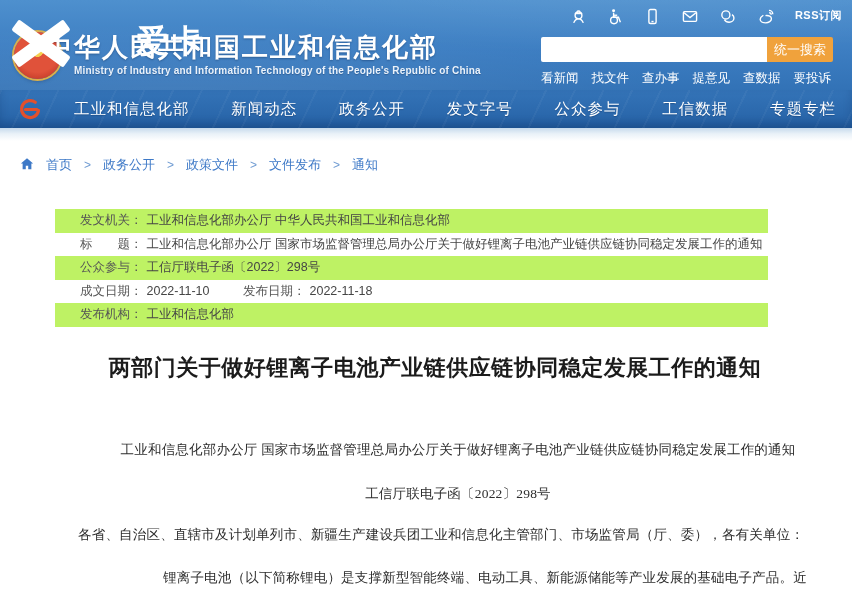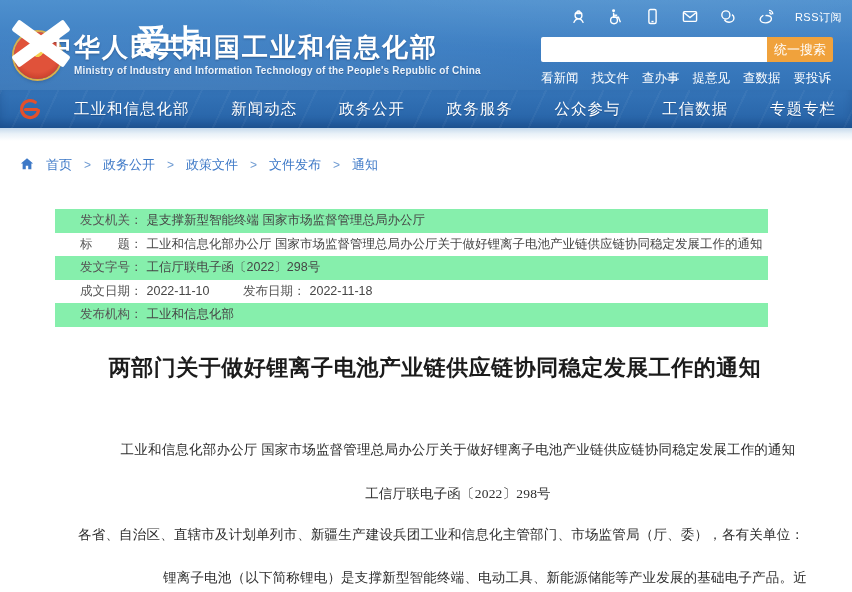--- a/index.html
+++ b/index.html
@@ -38,7 +38,7 @@
 
   
   .top-icons { position:absolute; right:10px; top:8px; z-index:3; display:flex; gap:20px;
-    align-items:flex-end; }
+    align-items:flex-start;font-weight:bold; }
   .top-icons svg { display:block; }
   .rss { color:#fff; font-size:11px; letter-spacing:.5px; }
 

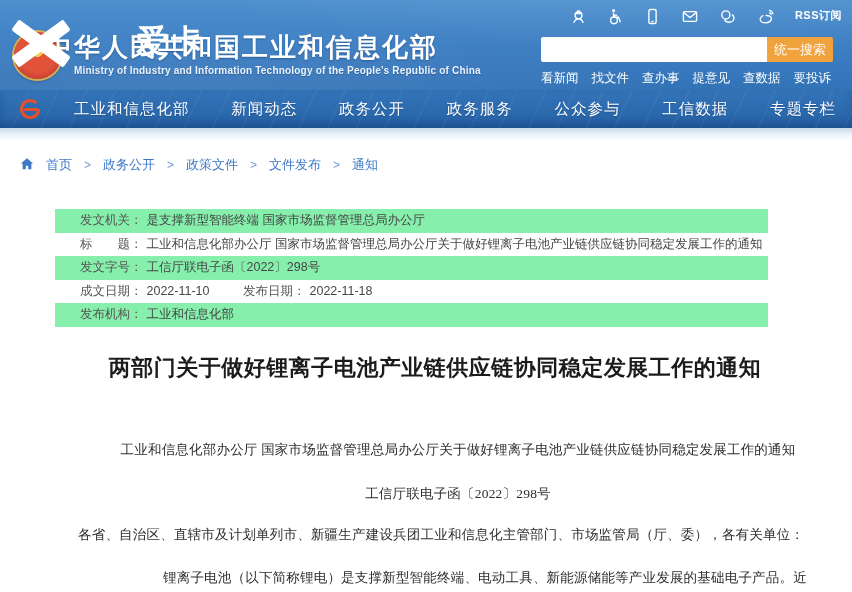--- a/index.html
+++ b/index.html
@@ -178,7 +178,7 @@
   <a class="nav-item">工业和信息化部</a>
   <a class="nav-item">新闻动态</a>
   <a class="nav-item">政务公开</a>
-  <a class="nav-item">政务服务</a>
+  <a class="nav-item">发文字号</a>
   <a class="nav-item">公众参与</a>
   <a class="nav-item">工信数据</a>
   <a class="nav-item">专题专栏</a>

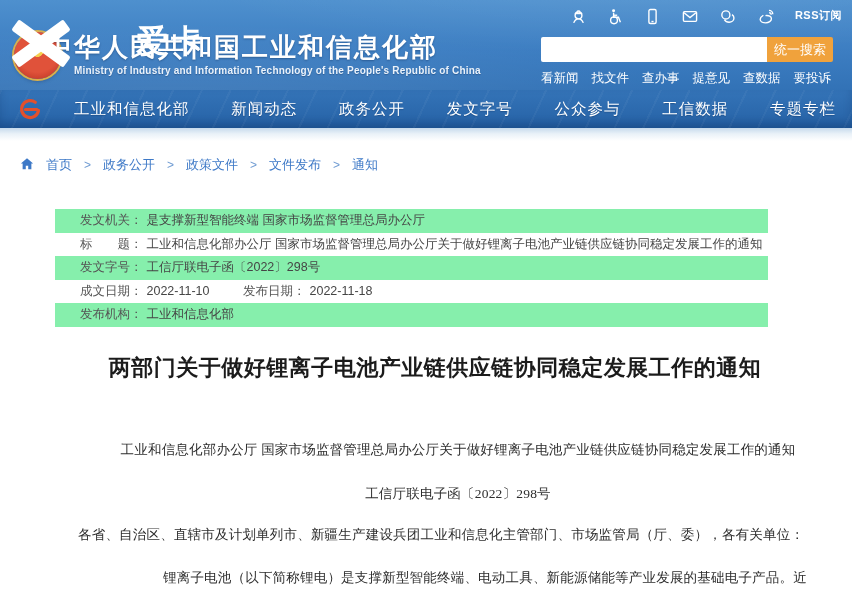--- a/index.html
+++ b/index.html
@@ -76,7 +76,7 @@
   .meta-table { margin:35px 0 0 55px; width:713px; font-size:12.5px; color:#454545; }
   .mrow { height:23.5px; line-height:23.5px; padding-left:25px; display:flex;
     white-space:nowrap; overflow:hidden; }
-  .mrow.gray { background:#86efac;align-items:flex-end; }
+  .mrow.gray { background:#bef264;align-items:flex-end; }
   .mlabel { color:#555; flex-shrink:0; margin-right:4px; }
   .mpair { display:flex; }
   .mpair.w { width:163px; flex-shrink:0; }

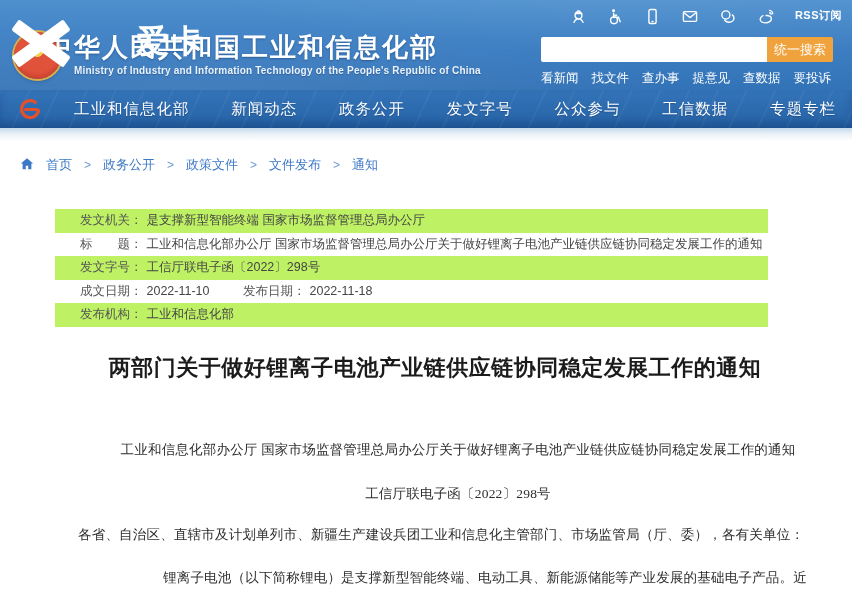--- a/index.html
+++ b/index.html
@@ -207,7 +207,7 @@
   <div class="meta-table">
     <div class="mrow gray">
       <span class="mlabel">发文机关：</span>
-      <span class="mvalue">是支撑新型智能终端 国家市场监督管理总局办公厅</span>
+      <span class="mvalue">工业和信息化部办公厅 中华人民共和国工业和信息化部</span>
     </div>
     <div class="mrow">
       <span class="mlabel">标　　题：</span>

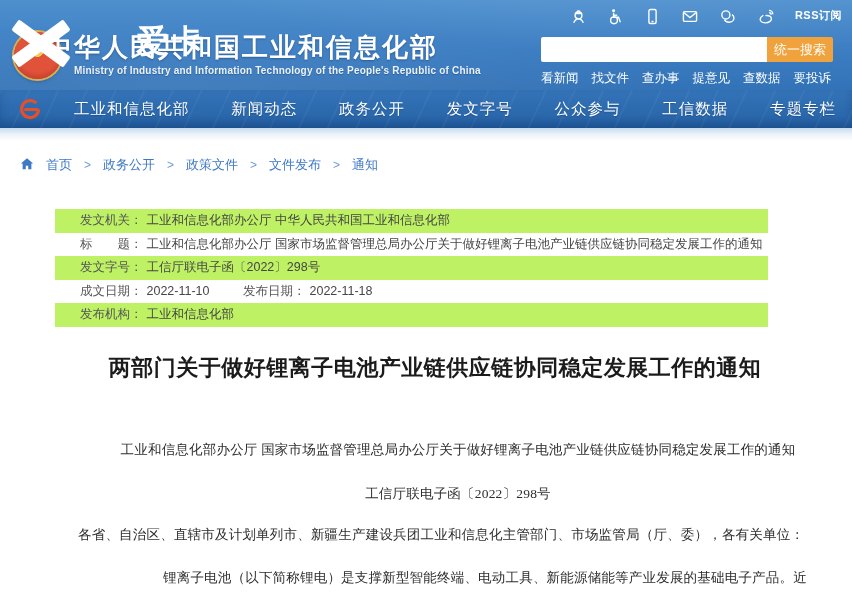--- a/index.html
+++ b/index.html
@@ -214,7 +214,7 @@
       <span class="mvalue">工业和信息化部办公厅 国家市场监督管理总局办公厅关于做好锂离子电池产业链供应链协同稳定发展工作的通知</span>
     </div>
     <div class="mrow gray">
-      <span class="mlabel">发文字号：</span>
+      <span class="mlabel">公众参与：</span>
       <span class="mvalue">工信厅联电子函〔2022〕298号</span>
     </div>
     <div class="mrow">

